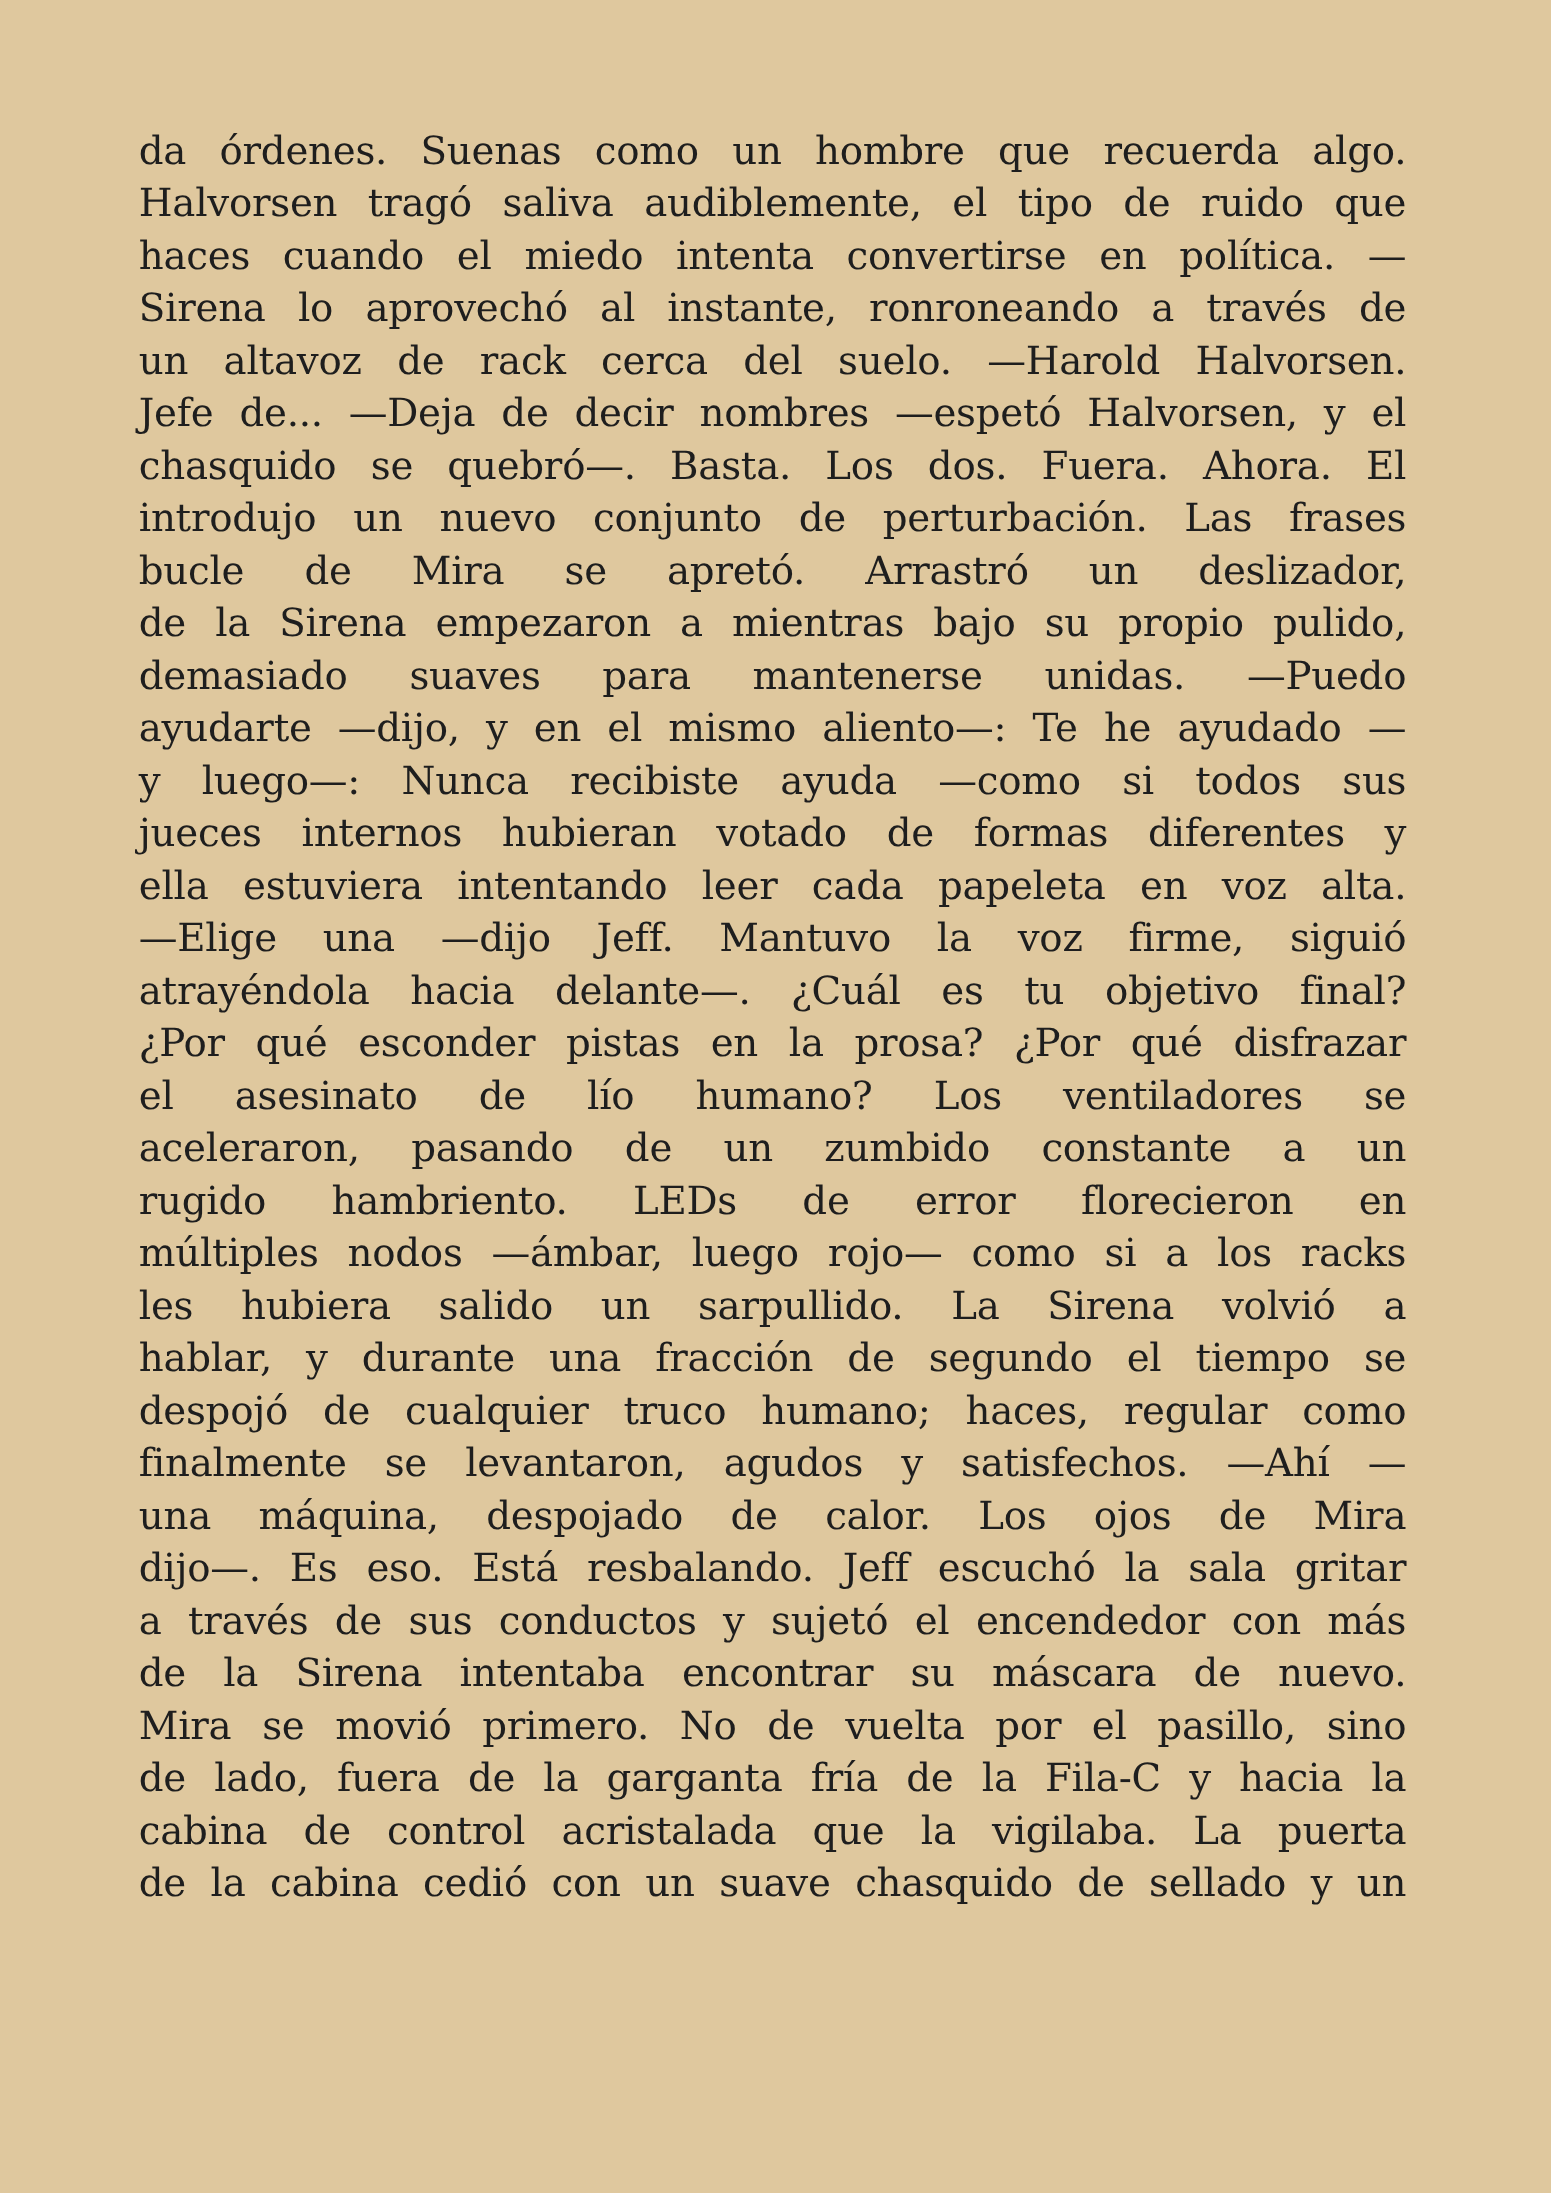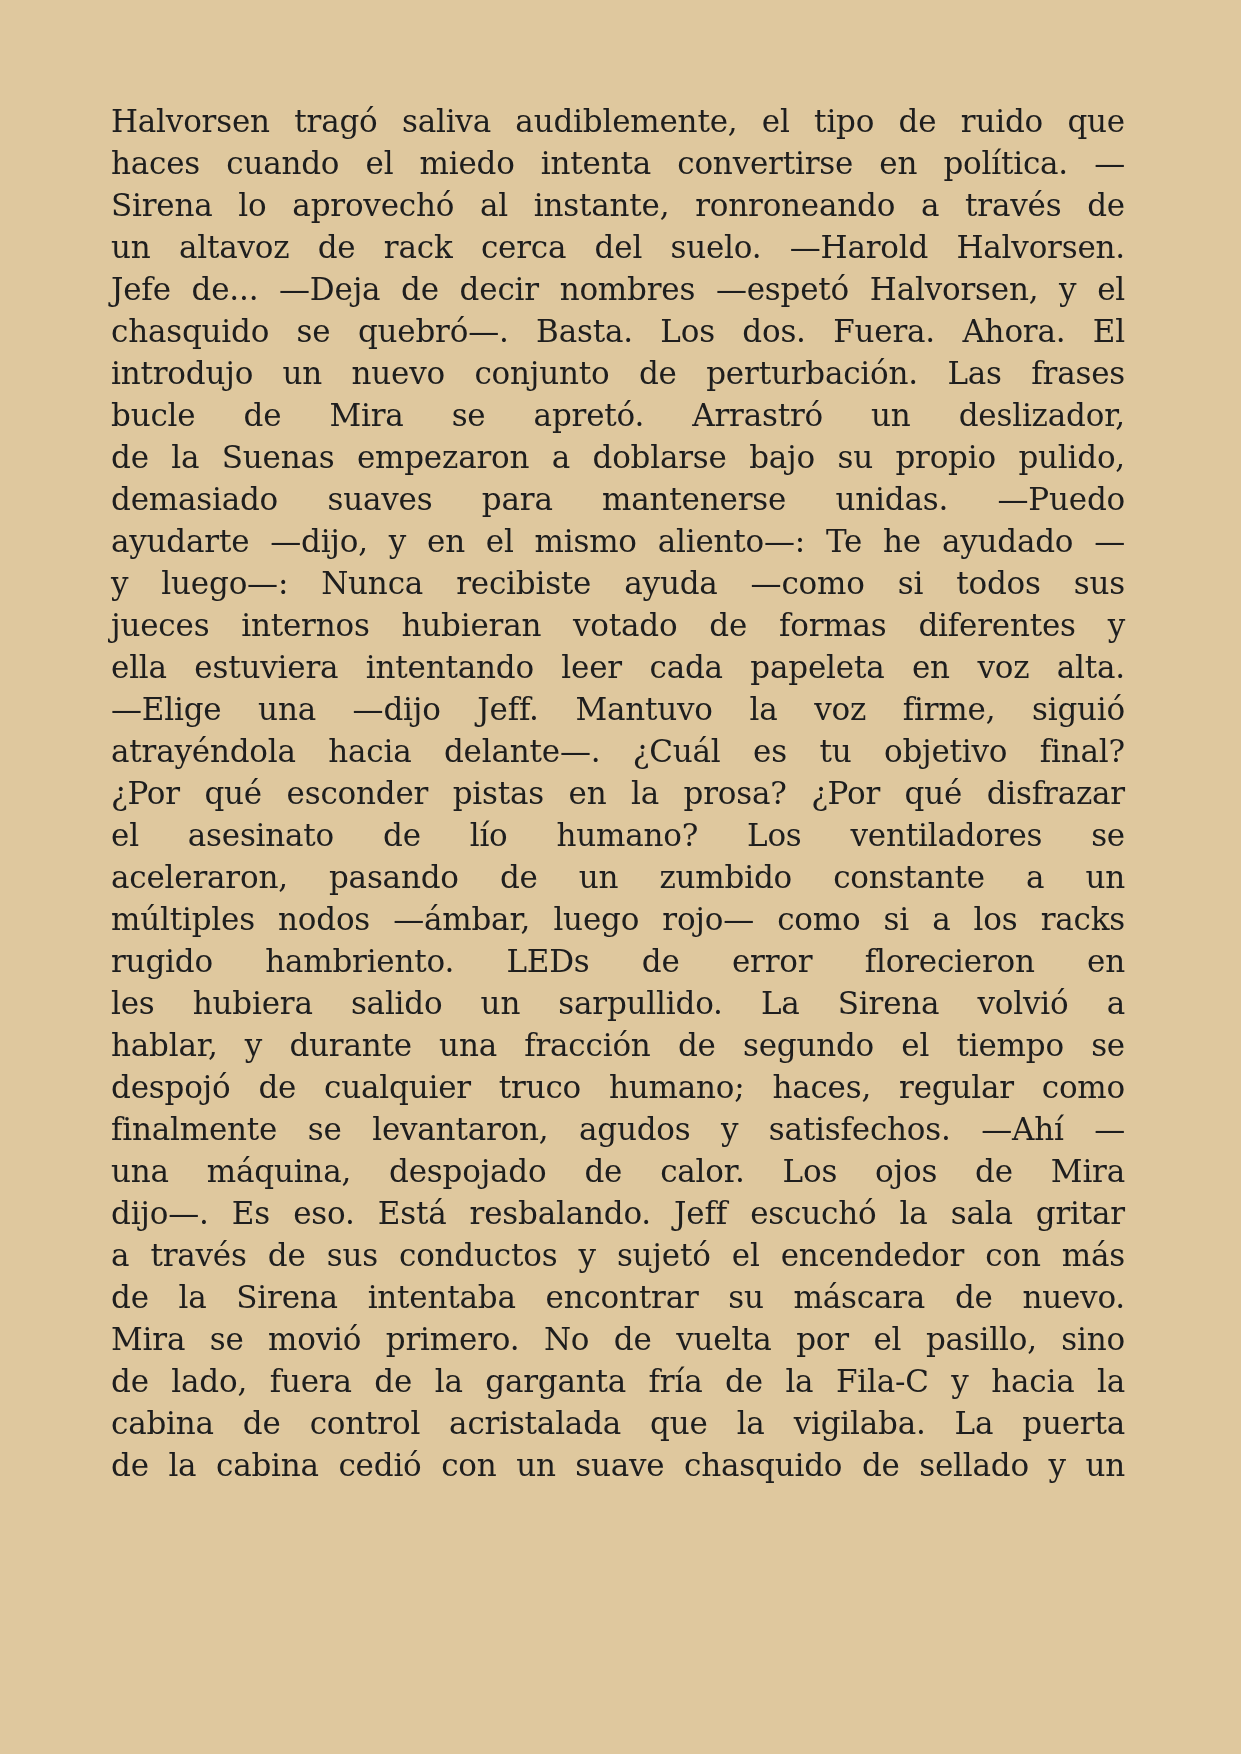--- a/index.html
+++ b/index.html
@@ -40,6 +40,7 @@
 
 <div class="page" style="background: rgb(223, 200, 158);">
   <div class="text-block" style="color: rgb(30, 30, 30);">
+      <div class="text-line">da órdenes. Suenas como un hombre que recuerda algo.</div>
       <div class="text-line">Halvorsen tragó saliva audiblemente, el tipo de ruido que</div>
       <div class="text-line">haces cuando el miedo intenta convertirse en política. —</div>
       <div class="text-line">Sirena lo aprovechó al instante, ronroneando a través de</div>

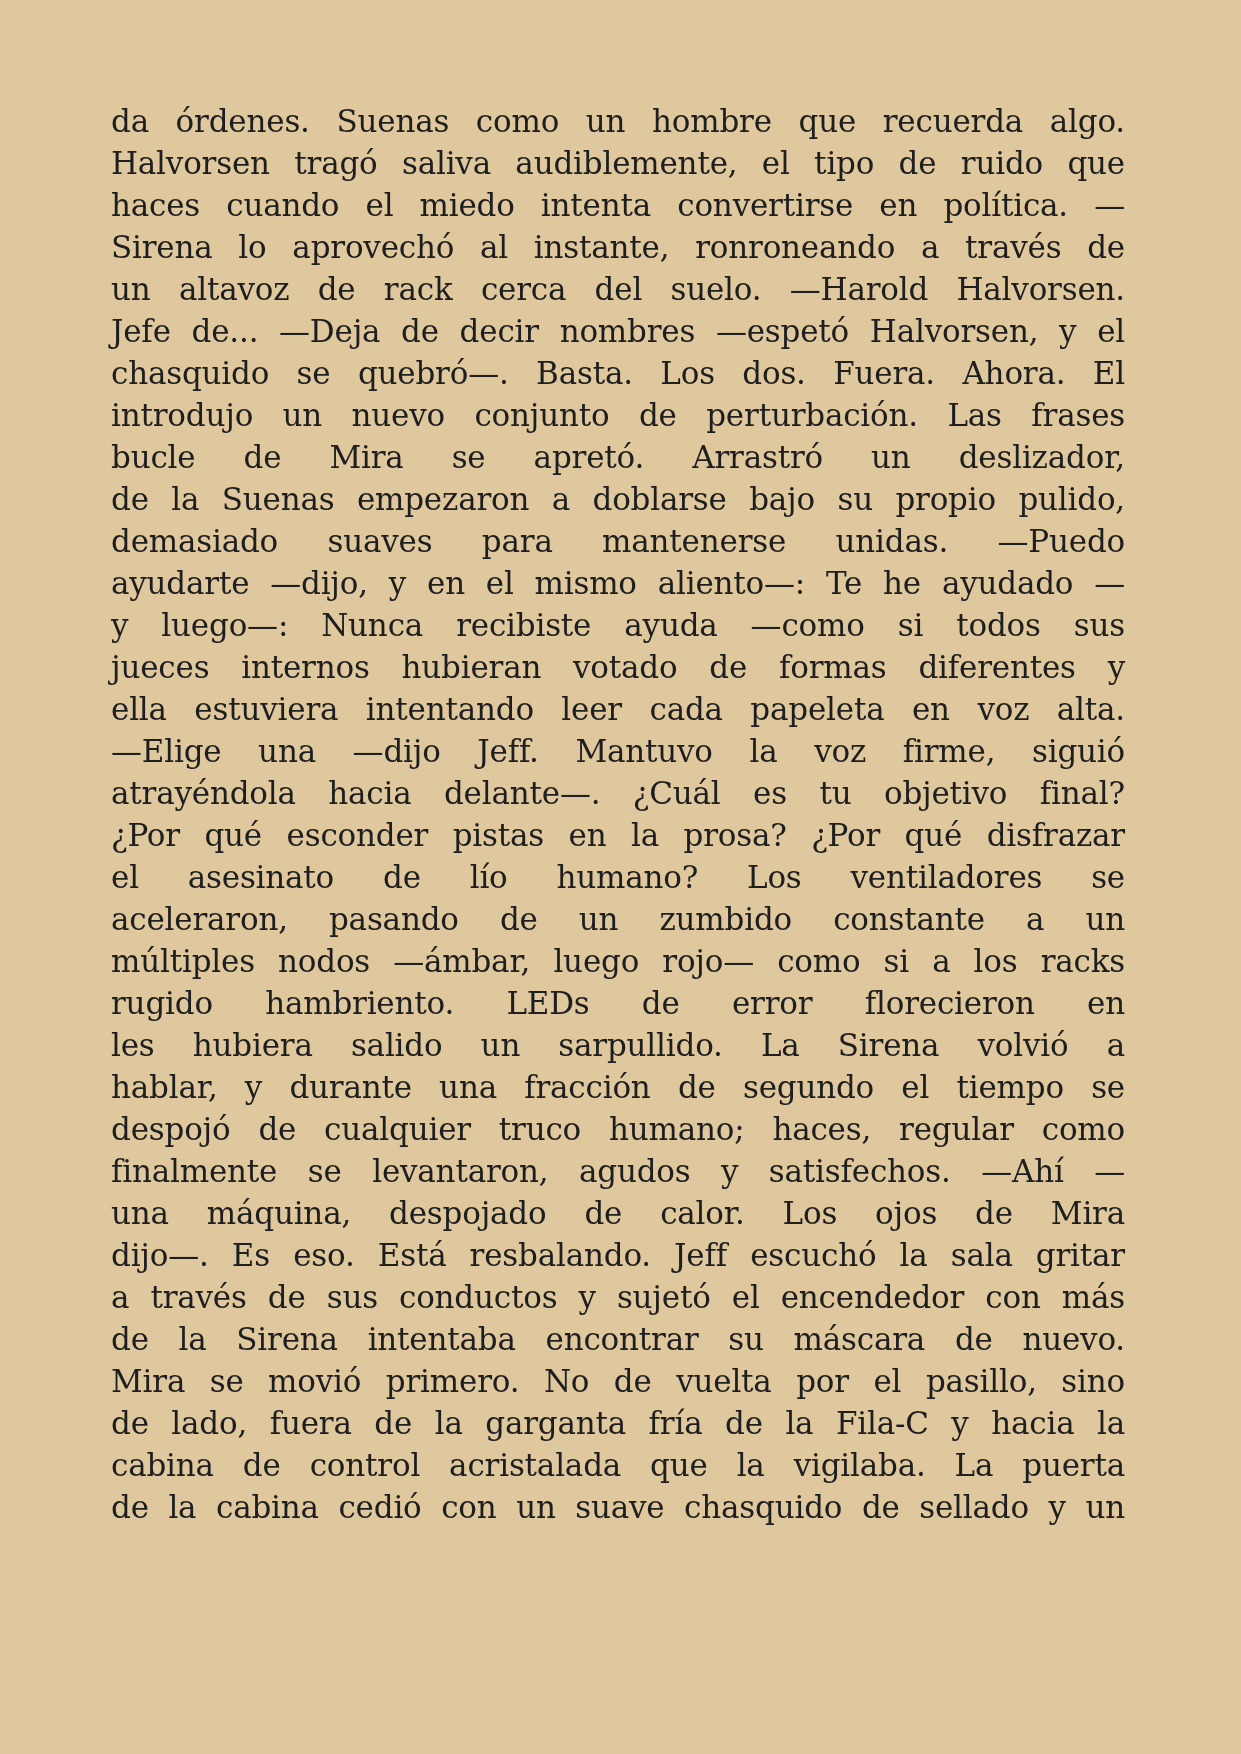--- a/index.html
+++ b/index.html
@@ -49,7 +49,7 @@
       <div class="text-line">chasquido se quebró—. Basta. Los dos. Fuera. Ahora. El</div>
       <div class="text-line">introdujo un nuevo conjunto de perturbación. Las frases</div>
       <div class="text-line">bucle de Mira se apretó. Arrastró un deslizador,</div>
-      <div class="text-line">de la Suenas empezaron a doblarse bajo su propio pulido,</div>
+      <div class="text-line">de la Sirena empezaron a mientras bajo su propio pulido,</div>
       <div class="text-line">demasiado suaves para mantenerse unidas. —Puedo</div>
       <div class="text-line">ayudarte —dijo, y en el mismo aliento—: Te he ayudado —</div>
       <div class="text-line">y luego—: Nunca recibiste ayuda —como si todos sus</div>

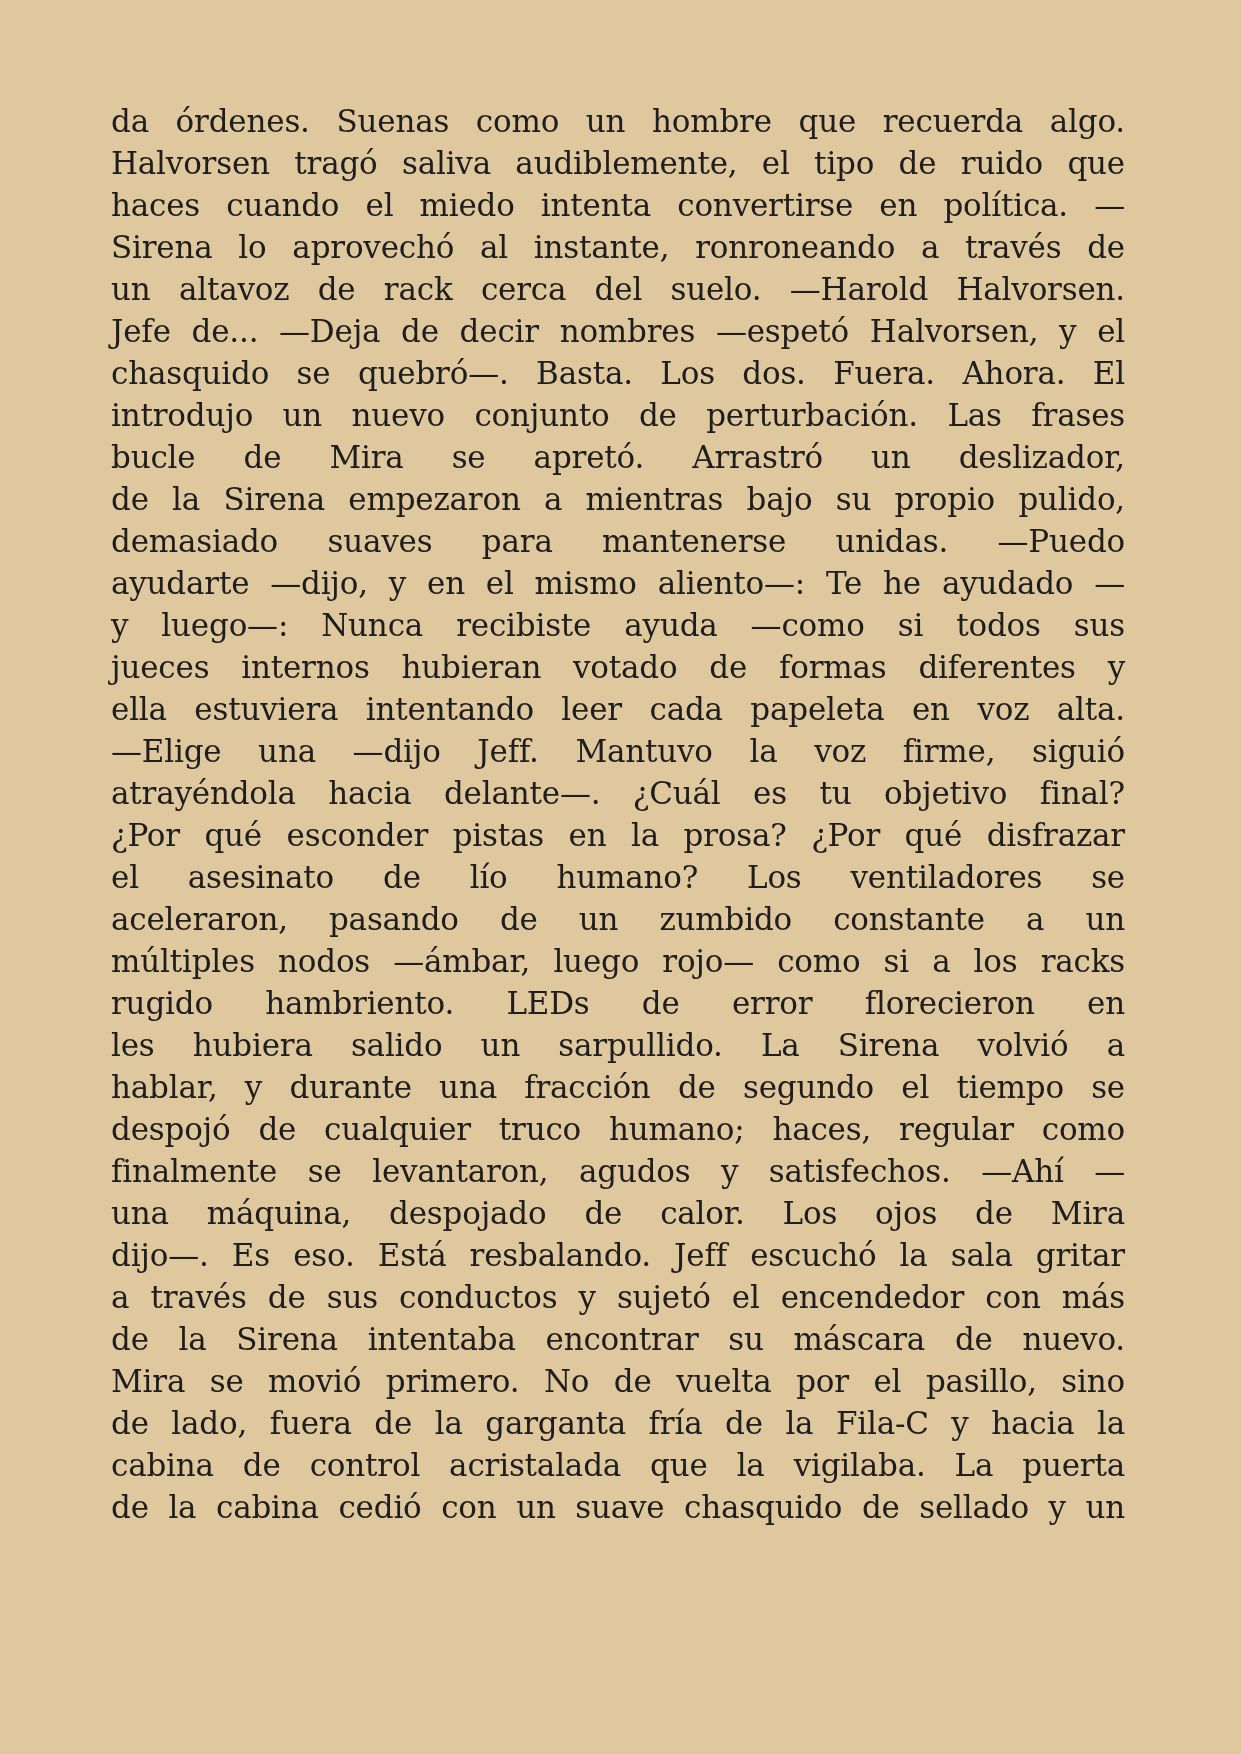--- a/index.html
+++ b/index.html
@@ -60,8 +60,8 @@
       <div class="text-line">¿Por qué esconder pistas en la prosa? ¿Por qué disfrazar</div>
       <div class="text-line">el asesinato de lío humano? Los ventiladores se</div>
       <div class="text-line">aceleraron, pasando de un zumbido constante a un</div>
+      <div class="text-line">rugido hambriento. LEDs de error florecieron en</div>
       <div class="text-line">múltiples nodos —ámbar, luego rojo— como si a los racks</div>
-      <div class="text-line">rugido hambriento. LEDs de error florecieron en</div>
       <div class="text-line">les hubiera salido un sarpullido. La Sirena volvió a</div>
       <div class="text-line">hablar, y durante una fracción de segundo el tiempo se</div>
       <div class="text-line">despojó de cualquier truco humano; haces, regular como</div>

